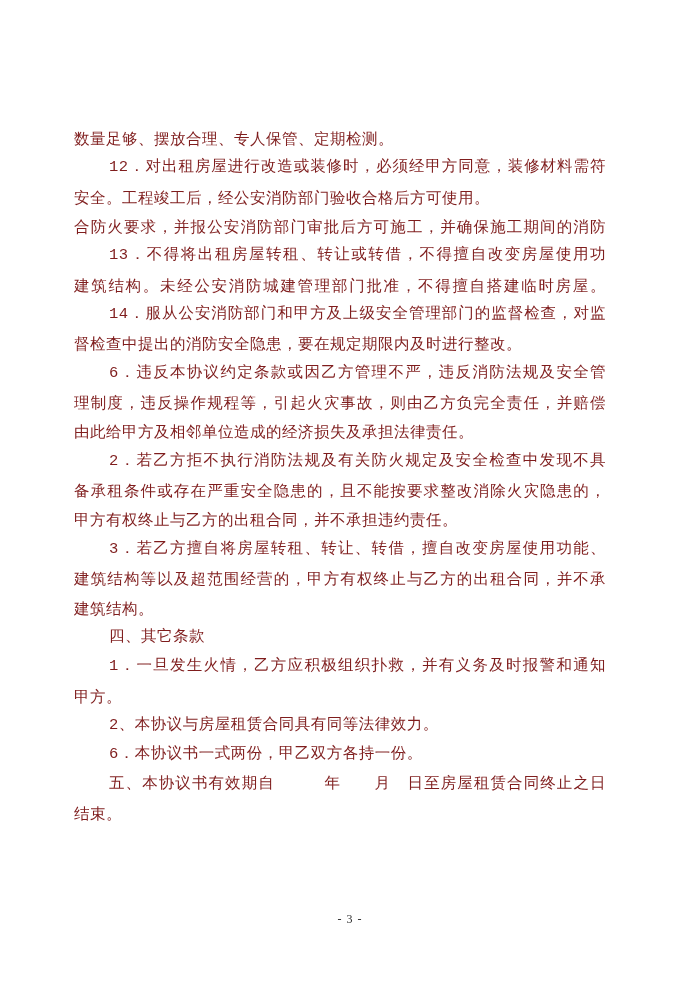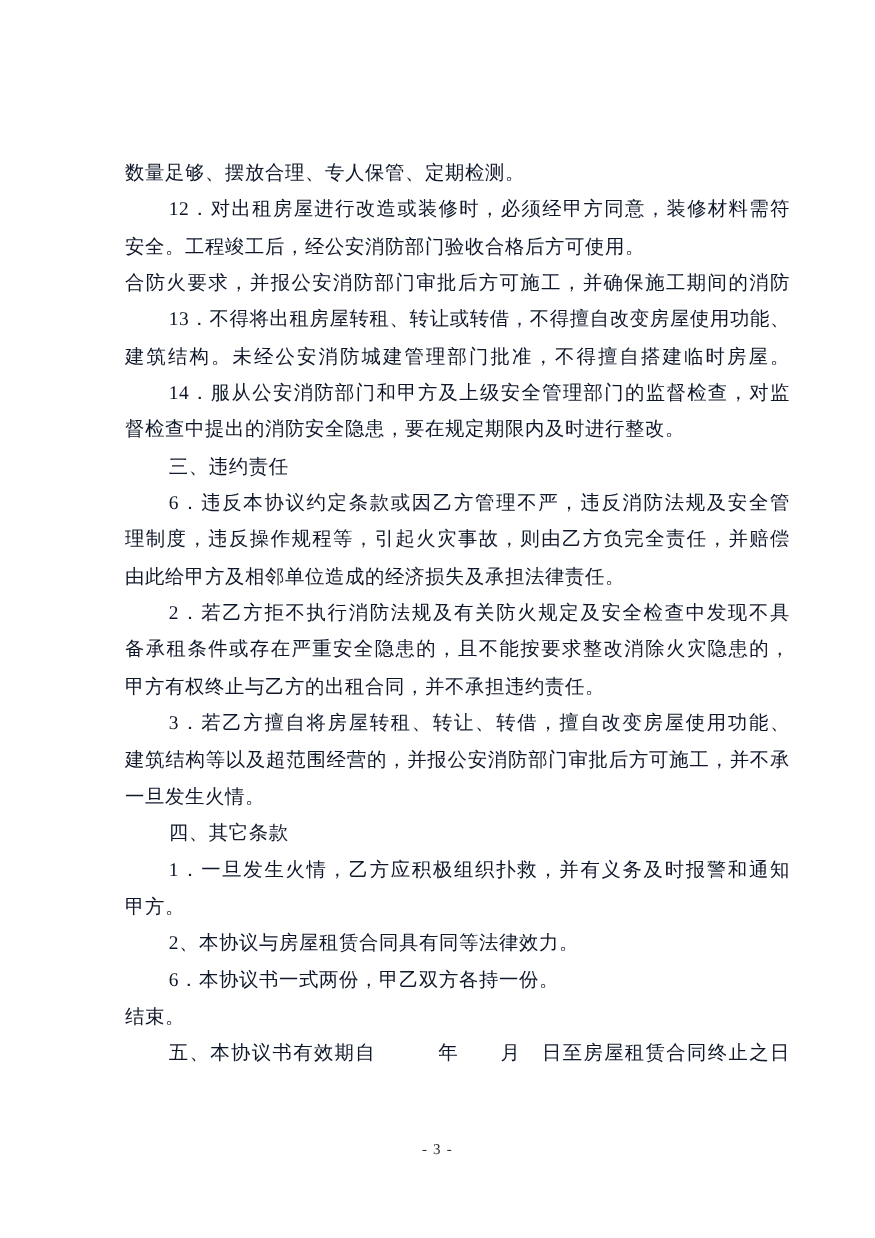--- a/index.html
+++ b/index.html
@@ -17,10 +17,10 @@
   }
   .textblock {
     position: absolute;
-    left: 100px;
+    left: 74px;
     top: 124px;
     width: 532px;
-    color: #0f172a;
+    color: #7f1d1d;
   }
   .line {
     height: 29.35px;

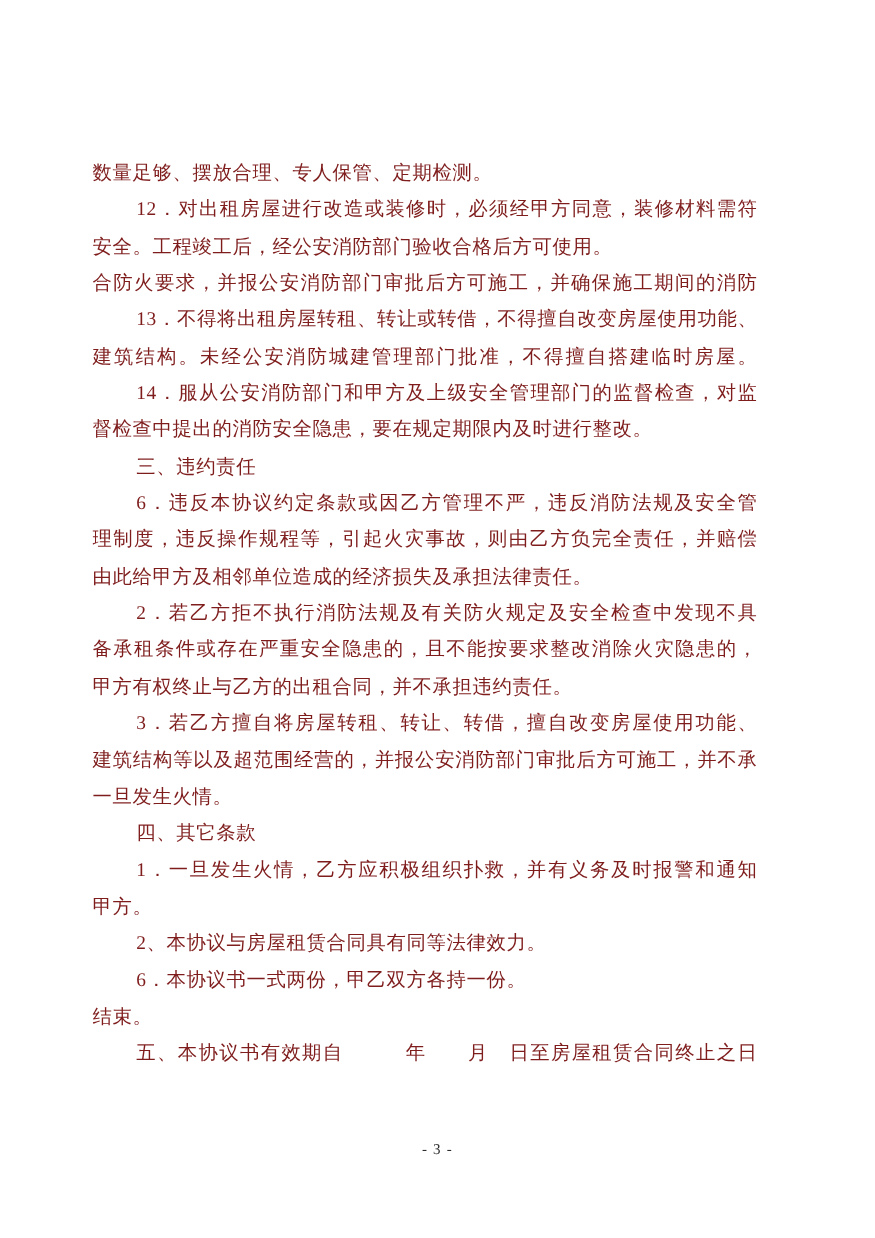--- a/index.html
+++ b/index.html
@@ -37,6 +37,7 @@
   }
   .indent {
     padding-left: 35px;
+    font-family: Liberation Mono, monospace;
   }
   .footer {
     position: absolute;

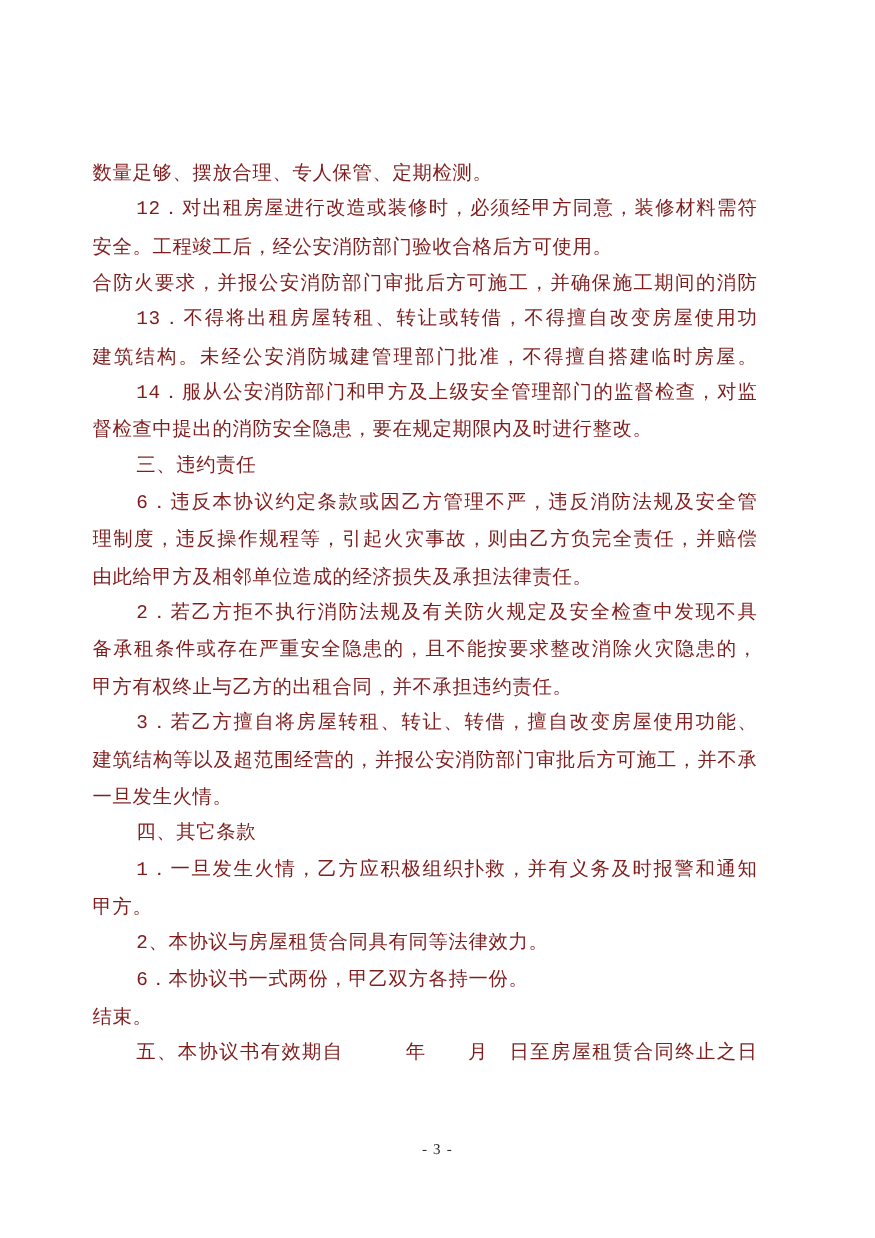--- a/index.html
+++ b/index.html
@@ -63,7 +63,6 @@
     <div class="line fill">建筑结构。未经公安消防城建管理部门批准，不得擅自搭建临时房屋。</div>
     <div class="line indent fill">14．服从公安消防部门和甲方及上级安全管理部门的监督检查，对监</div>
     <div class="line">督检查中提出的消防安全隐患，要在规定期限内及时进行整改。</div>
-    <div class="line indent">三、违约责任</div>
     <div class="line indent fill">6．违反本协议约定条款或因乙方管理不严，违反消防法规及安全管</div>
     <div class="line fill">理制度，违反操作规程等，引起火灾事故，则由乙方负完全责任，并赔偿</div>
     <div class="line">由此给甲方及相邻单位造成的经济损失及承担法律责任。</div>

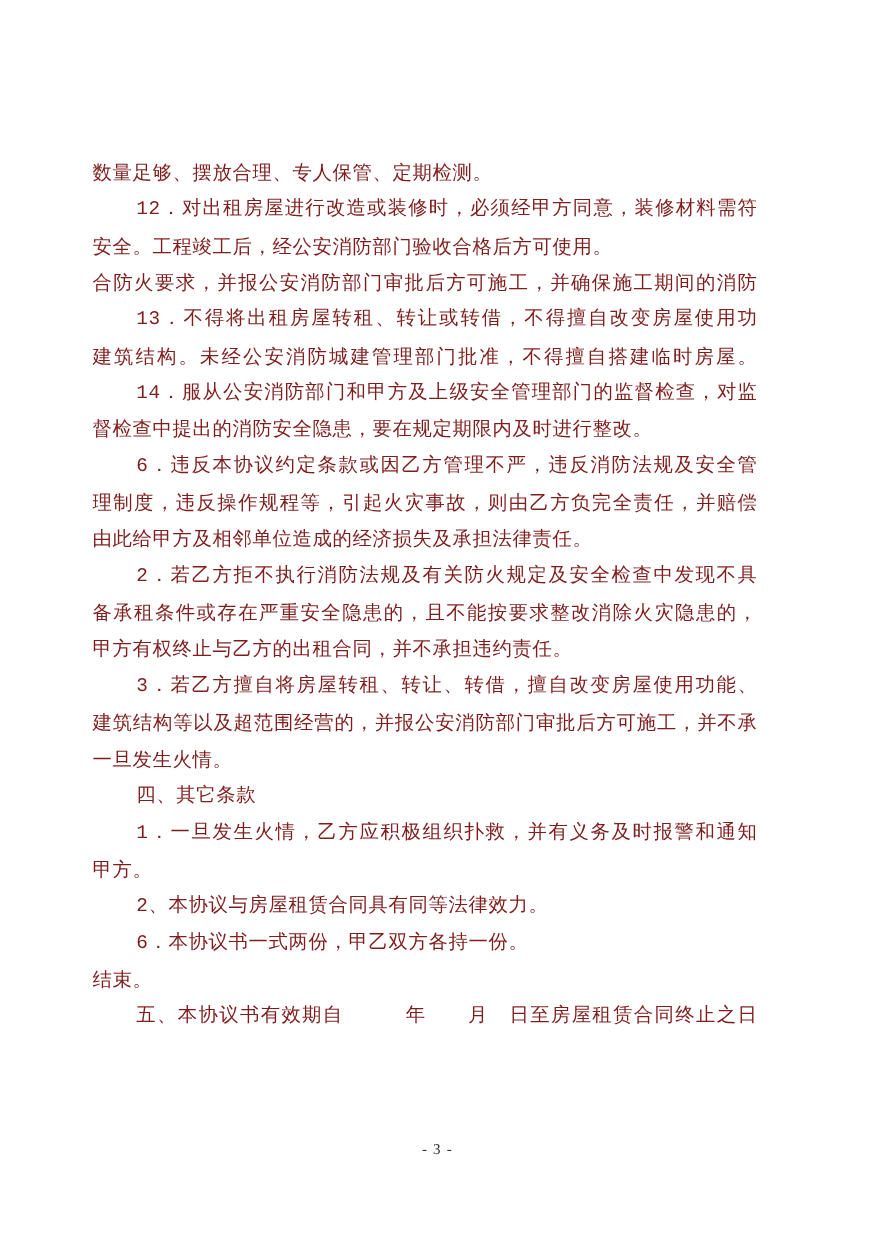--- a/index.html
+++ b/index.html
@@ -70,7 +70,7 @@
     <div class="line fill">备承租条件或存在严重安全隐患的，且不能按要求整改消除火灾隐患的，</div>
     <div class="line">甲方有权终止与乙方的出租合同，并不承担违约责任。</div>
     <div class="line indent fill">3．若乙方擅自将房屋转租、转让、转借，擅自改变房屋使用功能、</div>
-    <div class="line fill">建筑结构等以及超范围经营的，并报公安消防部门审批后方可施工，并不承</div>
+    <div class="line fill">建筑结构等以及超范围经营的，甲方有权终止与乙方的出租合同，并不承</div>
     <div class="line">一旦发生火情。</div>
     <div class="line indent">四、其它条款</div>
     <div class="line indent fill">1．一旦发生火情，乙方应积极组织扑救，并有义务及时报警和通知</div>

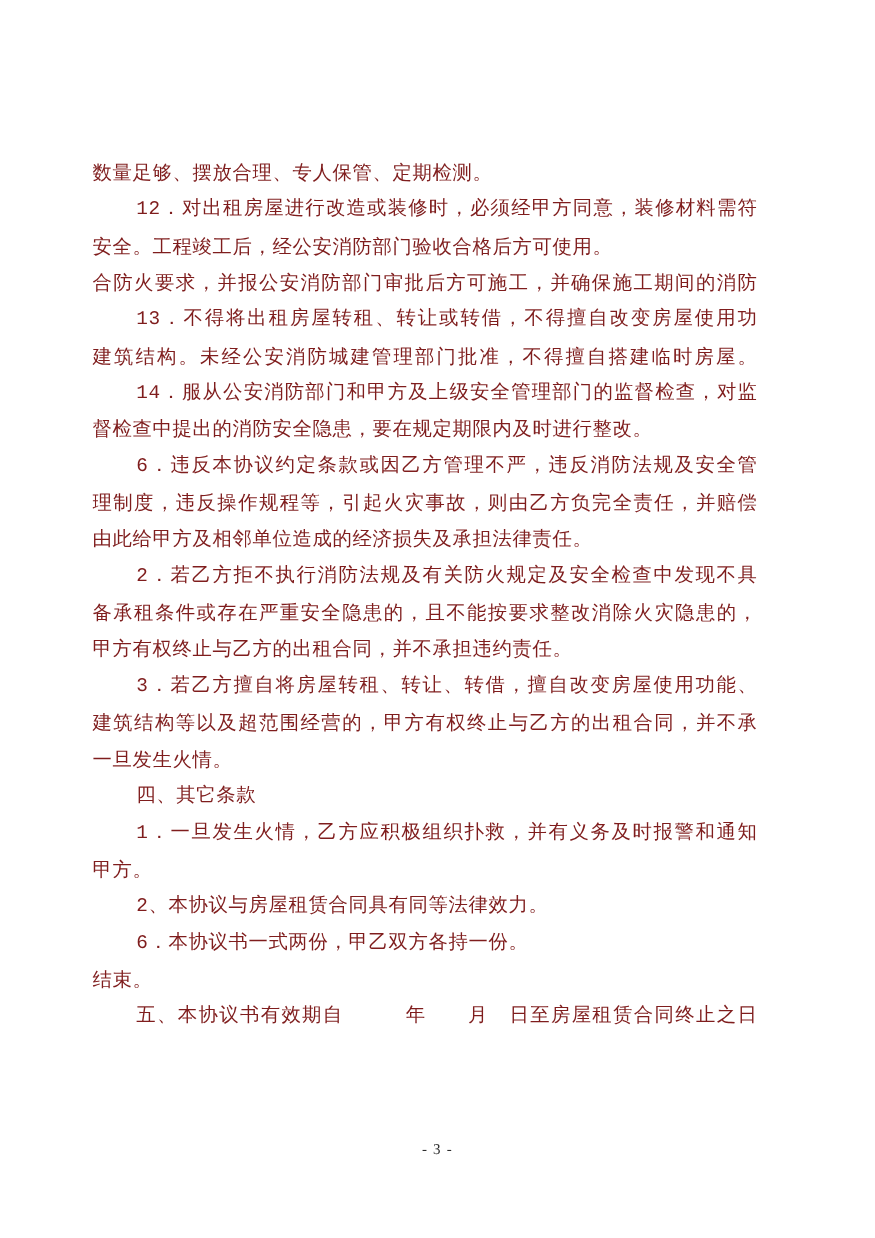--- a/index.html
+++ b/index.html
@@ -71,7 +71,7 @@
     <div class="line">甲方有权终止与乙方的出租合同，并不承担违约责任。</div>
     <div class="line indent fill">3．若乙方擅自将房屋转租、转让、转借，擅自改变房屋使用功能、</div>
     <div class="line fill">建筑结构等以及超范围经营的，甲方有权终止与乙方的出租合同，并不承</div>
-    <div class="line">一旦发生火情。</div>
+    <div class="line">建筑结构。</div>
     <div class="line indent">四、其它条款</div>
     <div class="line indent fill">1．一旦发生火情，乙方应积极组织扑救，并有义务及时报警和通知</div>
     <div class="line">甲方。</div>

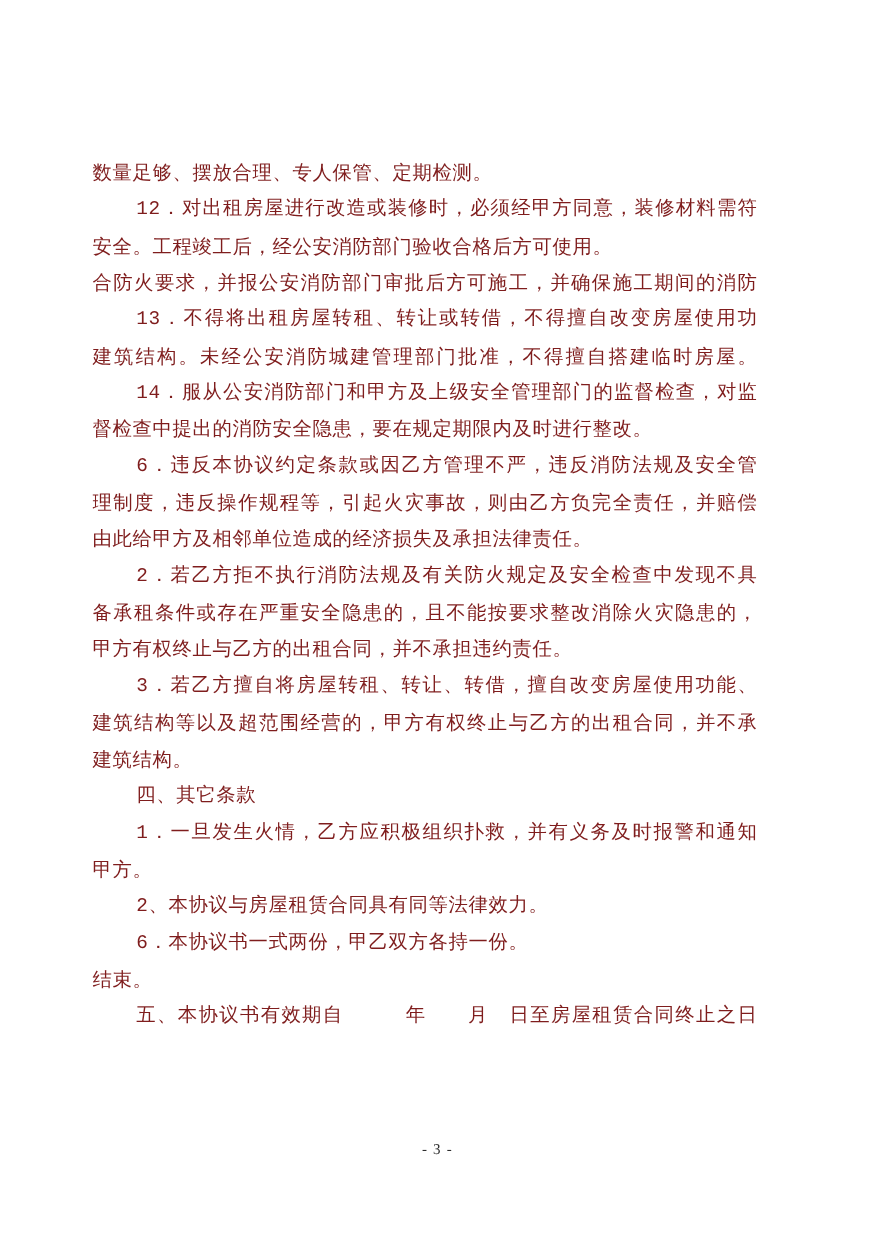--- a/index.html
+++ b/index.html
@@ -77,8 +77,8 @@
     <div class="line">甲方。</div>
     <div class="line indent">2、本协议与房屋租赁合同具有同等法律效力。</div>
     <div class="line indent">6．本协议书一式两份，甲乙双方各持一份。</div>
+    <div class="line indent fill">五、本协议书有效期自　　　年　　月　日至房屋租赁合同终止之日</div>
     <div class="line">结束。</div>
-    <div class="line indent fill">五、本协议书有效期自　　　年　　月　日至房屋租赁合同终止之日</div>
   </div>
 
   <div class="footer">- 3 -</div>

